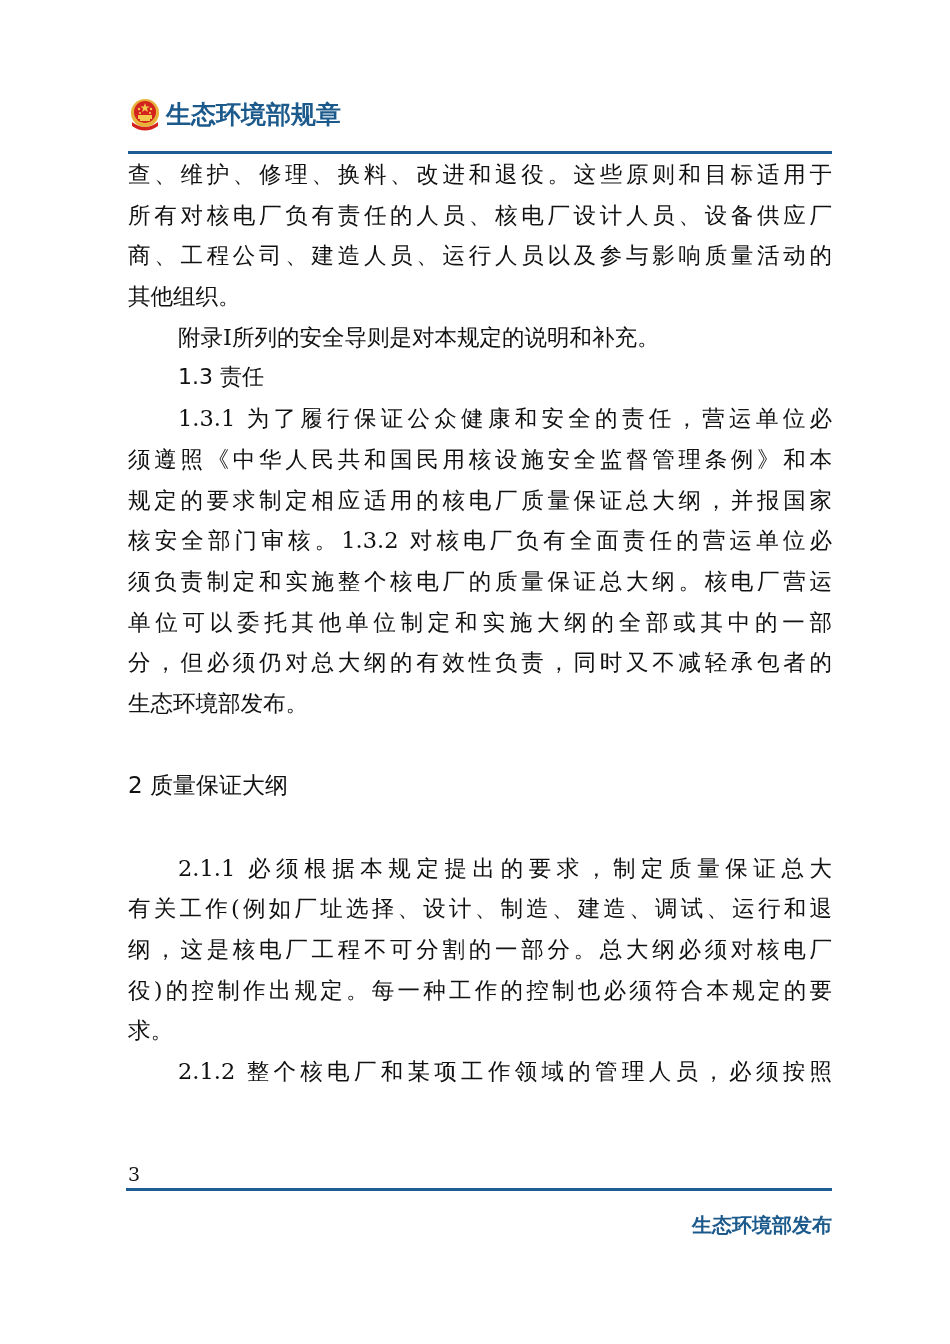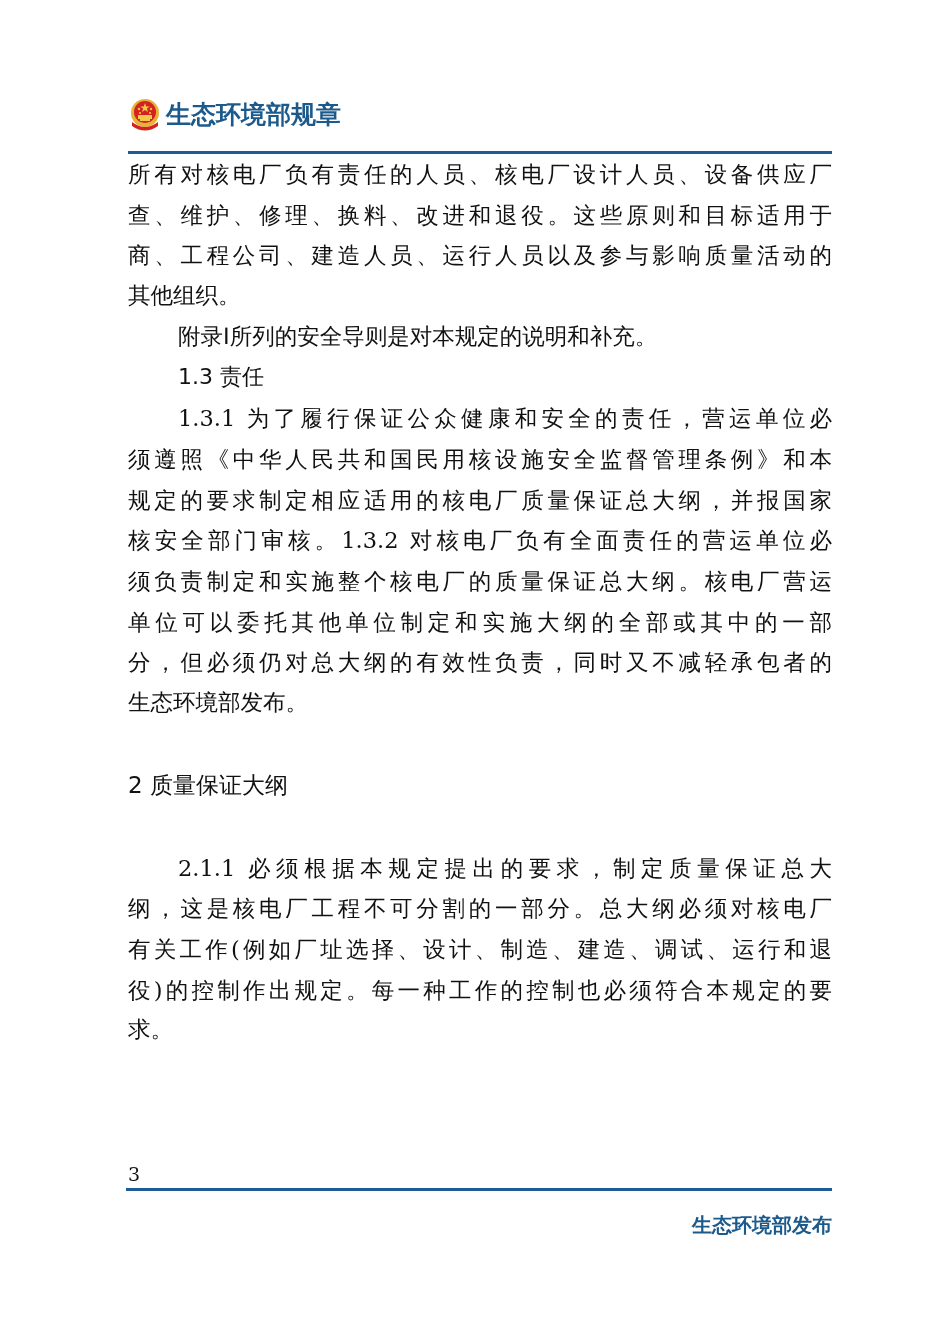--- a/index.html
+++ b/index.html
@@ -46,8 +46,8 @@
 <div class="rule-top"></div>
 
 <div class="content">
+  <div class="line">查、维护、修理、换料、改进和退役。这些原则和目标适用于</div>
   <div class="line">所有对核电厂负有责任的人员、核电厂设计人员、设备供应厂</div>
-  <div class="line">查、维护、修理、换料、改进和退役。这些原则和目标适用于</div>
   <div class="line">商、工程公司、建造人员、运行人员以及参与影响质量活动的</div>
   <div class="line last">其他组织。</div>
 

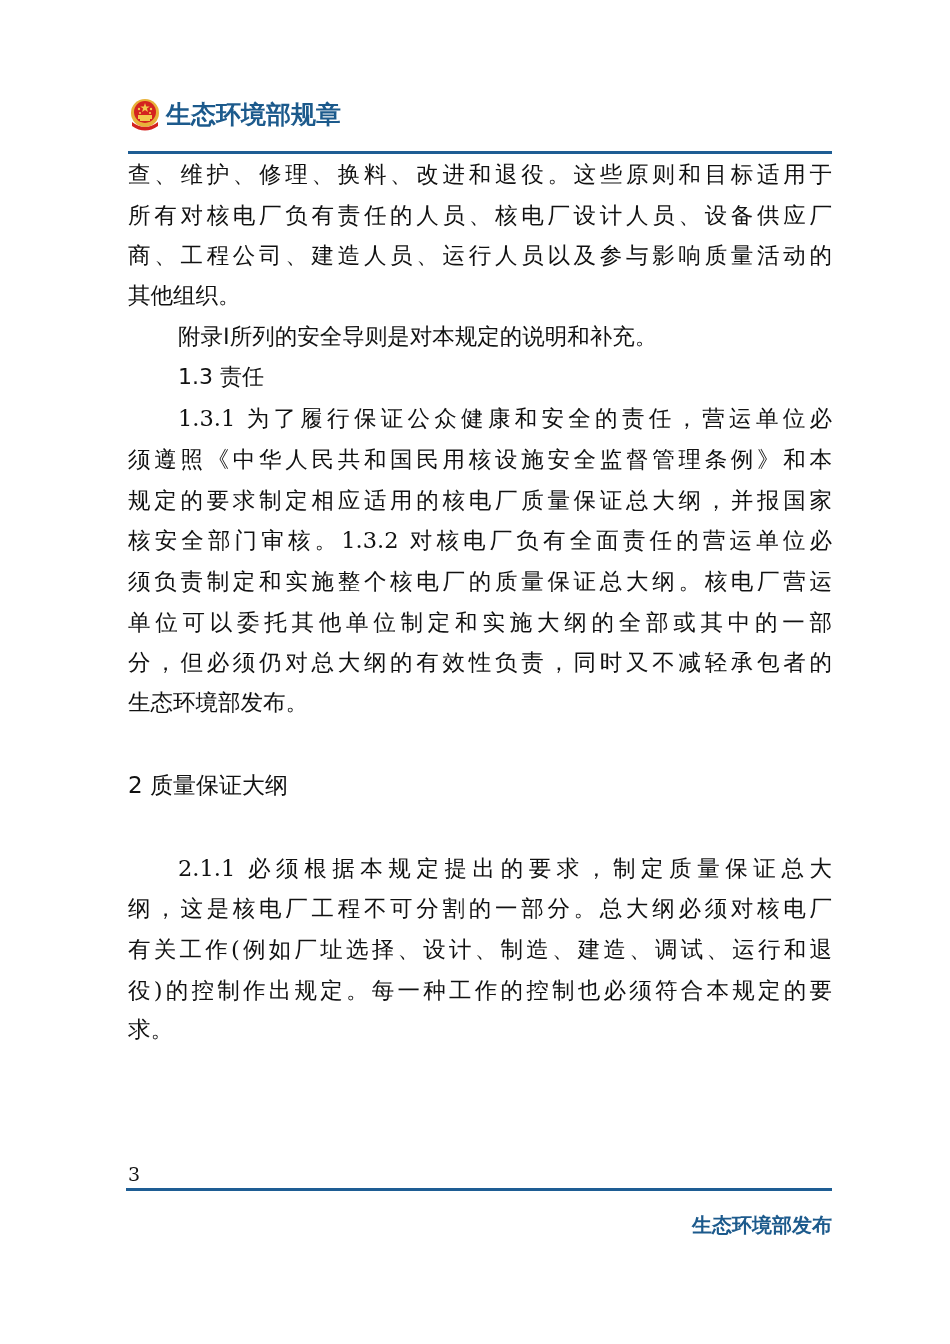--- a/index.html
+++ b/index.html
@@ -12,7 +12,7 @@
   .rule-bottom { position:absolute; left:126px; top:1188px; width:706px; height:3px; background:#1e5d94; }
   .content { position:absolute; left:128px; top:154px; width:704px; }
   .line { height:40.7px; line-height:40.7px; font-size:22.5px; white-space:nowrap; text-align:justify; text-align-last:justify; letter-spacing:0; }
-  .line.last { text-align:right; text-align-last:left;font-family:Liberation Serif, serif; }
+  .line.last { text-align:right; text-align-last:left; }
   .indent { padding-left:50px; }
   .h3 { font-family:"DejaVu Sans", sans-serif; font-size:22px; padding-left:50px; height:40.7px; line-height:40.7px; }
   .h2 { font-family:"DejaVu Sans", sans-serif; font-size:23px; height:40px; line-height:40px; }

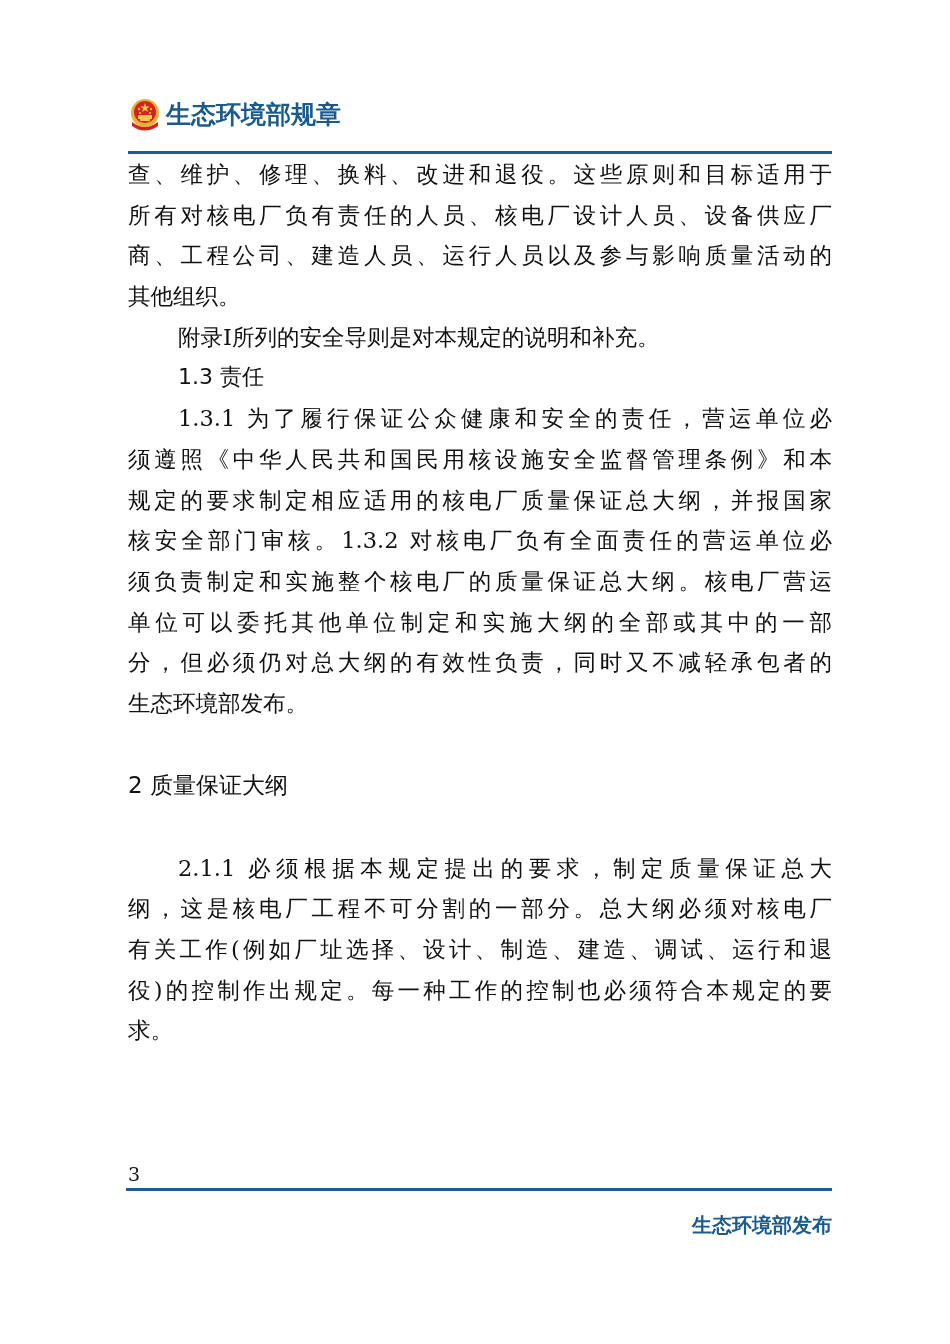--- a/index.html
+++ b/index.html
@@ -70,8 +70,8 @@
 
 
   <div class="line indent">2.1.1 必须根据本规定提出的要求，制定质量保证总大</div>
+  <div class="line">有关工作(例如厂址选择、设计、制造、建造、调试、运行和退</div>
   <div class="line">纲，这是核电厂工程不可分割的一部分。总大纲必须对核电厂</div>
-  <div class="line">有关工作(例如厂址选择、设计、制造、建造、调试、运行和退</div>
   <div class="line">役)的控制作出规定。每一种工作的控制也必须符合本规定的要</div>
   <div class="line last">求。</div>
 

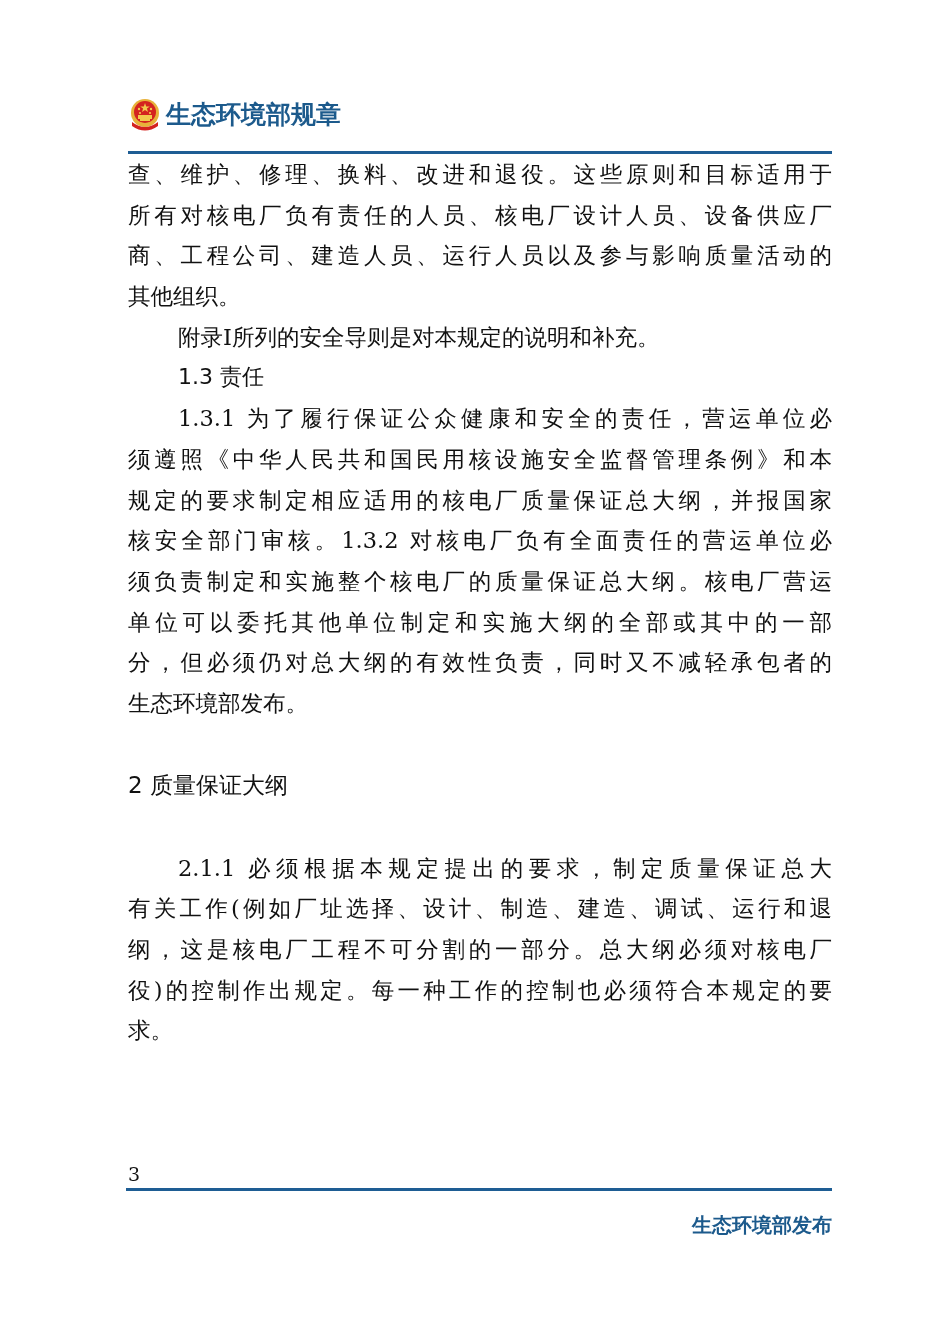--- a/index.html
+++ b/index.html
@@ -75,6 +75,7 @@
   <div class="line">役)的控制作出规定。每一种工作的控制也必须符合本规定的要</div>
   <div class="line last">求。</div>
 
+  <div class="line indent">2.1.2 整个核电厂和某项工作领域的管理人员，必须按照</div>
 </div>
 
 <div class="page-num">3</div>

